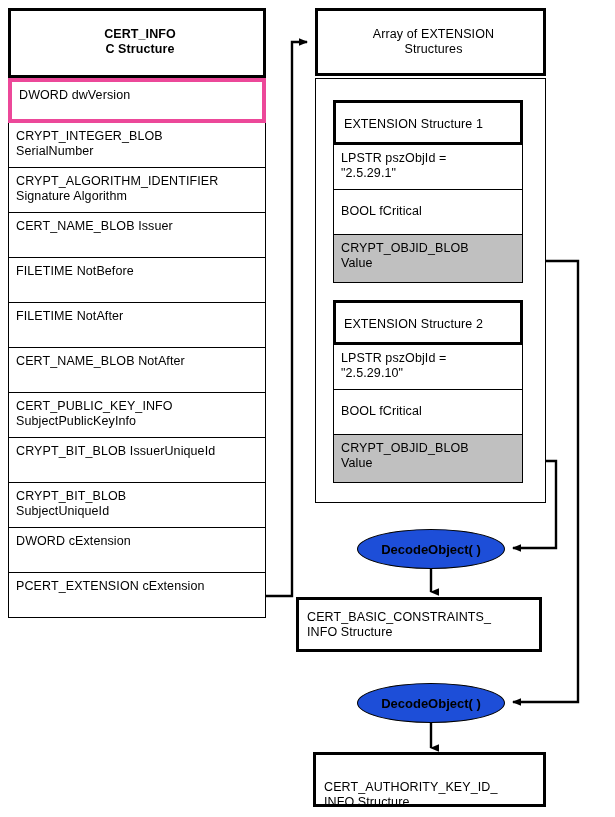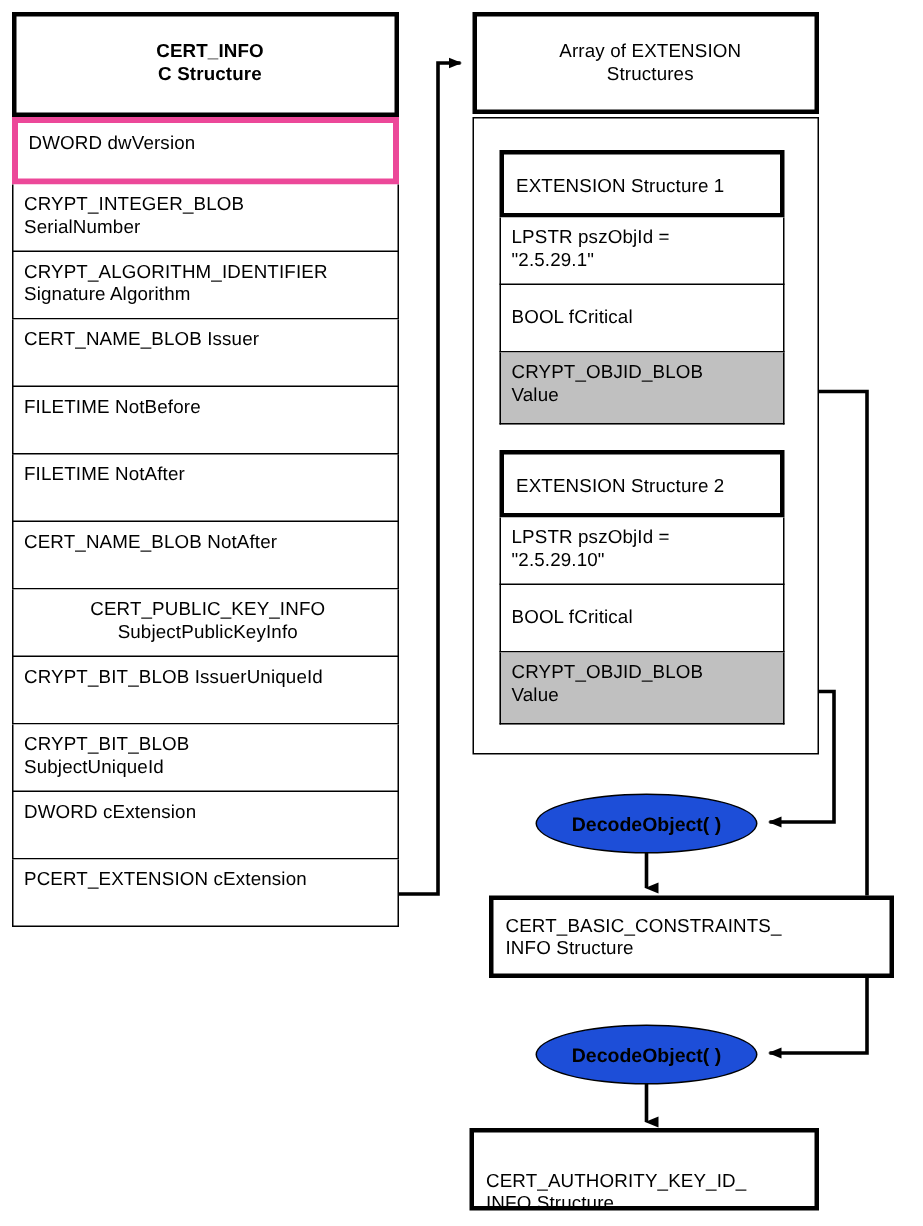--- a/index.html
+++ b/index.html
@@ -115,7 +115,7 @@
     </div>
   </div>
   <div class="box row" style="left:8px;top:393px;width:258px;height:45px;">
-    <div class="txt pad" style="left:0;top:0;width:258px;text-align:center;">
+    <div class="txt pad" style="left:0;top:0;width:258px;">
       <div>CERT_PUBLIC_KEY_INFO</div>
       <div>SubjectPublicKeyInfo</div>
     </div>

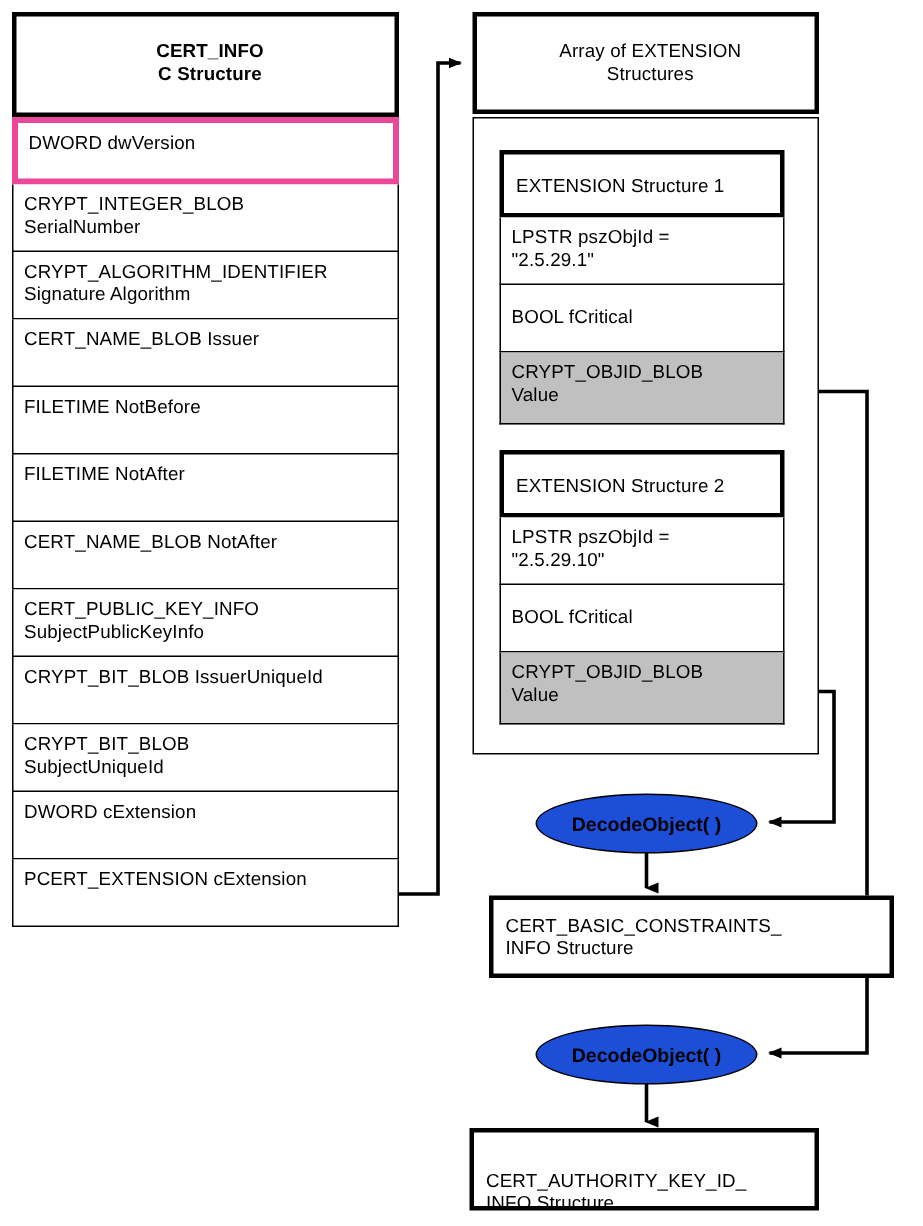--- a/index.html
+++ b/index.html
@@ -199,7 +199,7 @@
     <span>DecodeObject( )</span>
   </div>
 
-  <div class="box hdr" style="left:326px;top:597px;width:270px;height:55px;">
+  <div class="box hdr" style="left:296px;top:597px;width:246px;height:55px;">
     <div class="txt" style="left:0;top:10px;width:233px;padding-left:8px;">
       <div>CERT_BASIC_CONSTRAINTS_</div>
       <div>INFO Structure</div>

